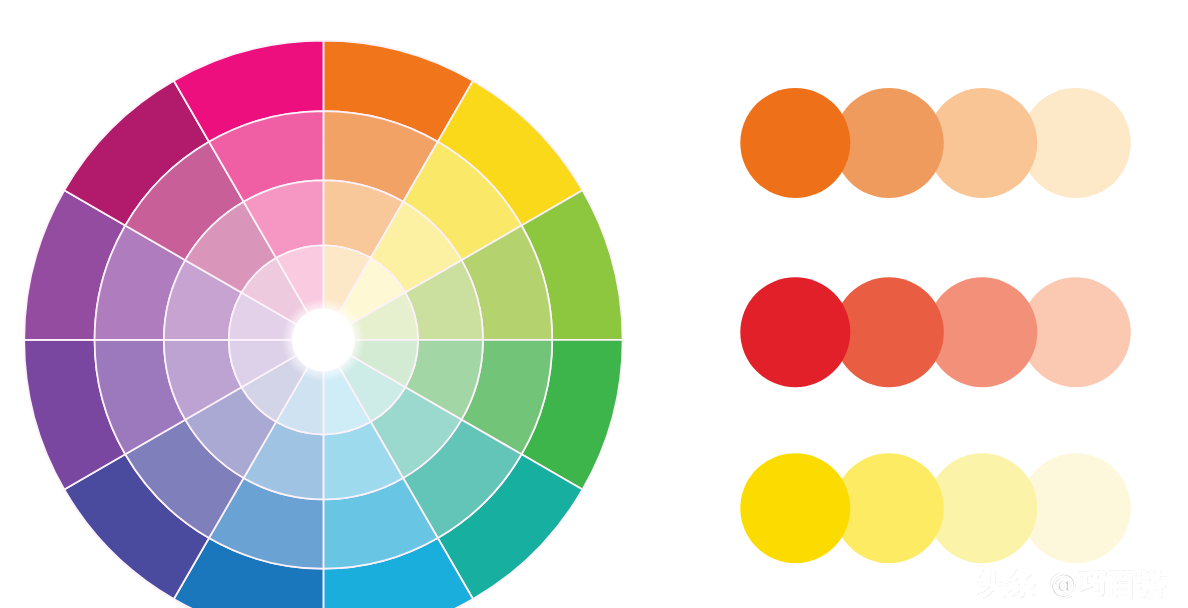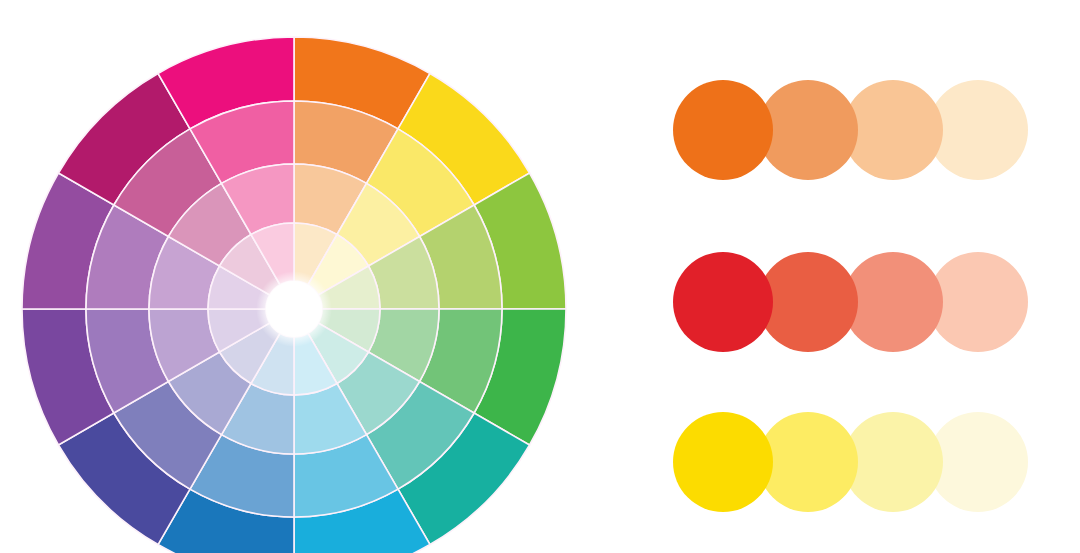--- a/index.html
+++ b/index.html
@@ -163,6 +163,7 @@
       </div>
     </div>
 
+  <div id="watermark">头条 @巧百搭</div>
 
 </div>
 

